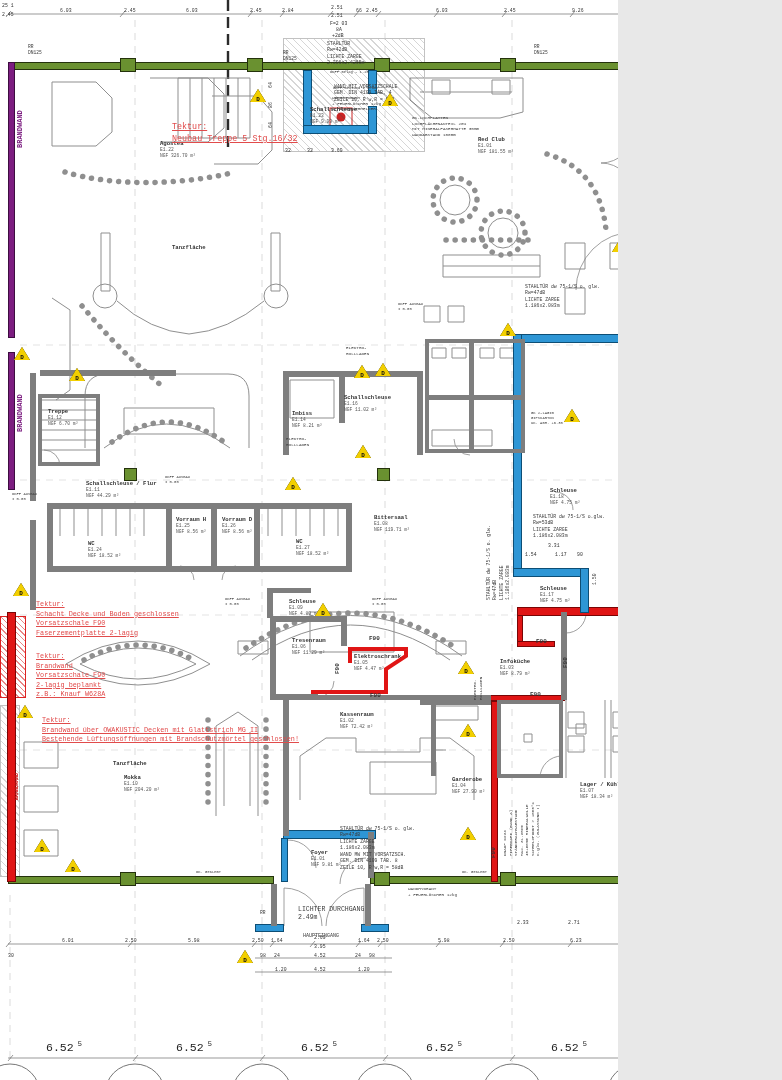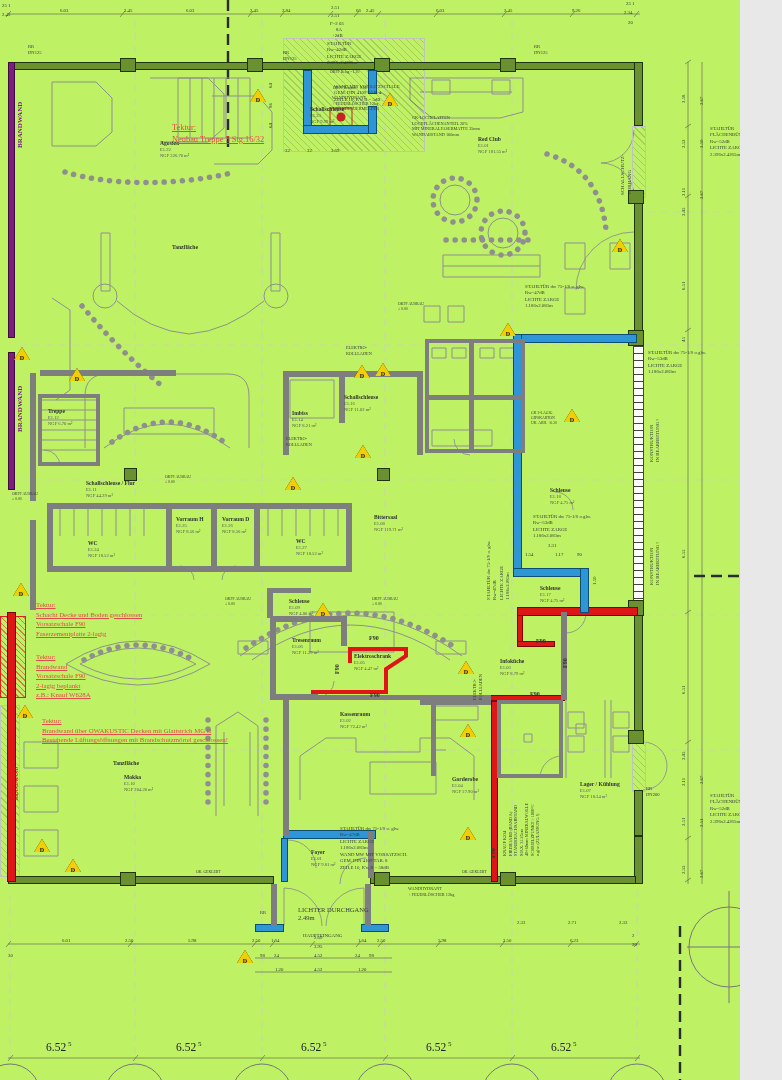--- a/index.html
+++ b/index.html
@@ -3,8 +3,8 @@
 <meta charset="utf-8">
 <style>
   html,body{margin:0;padding:0;background:#e8e8e8}
-  .stage{position:relative;width:740px;height:1080px;background:#bef264;
-         font-family:Liberation Serif, serif;overflow:hidden}
+  .stage{position:relative;width:618px;height:1080px;background:#ffffff;
+         font-family:Liberation Mono, monospace;overflow:hidden}
   .stage svg{position:absolute;left:0;top:0}
   .w{position:absolute;box-sizing:border-box}
   .green{background:#6a9130;border:1px solid #24320c}

